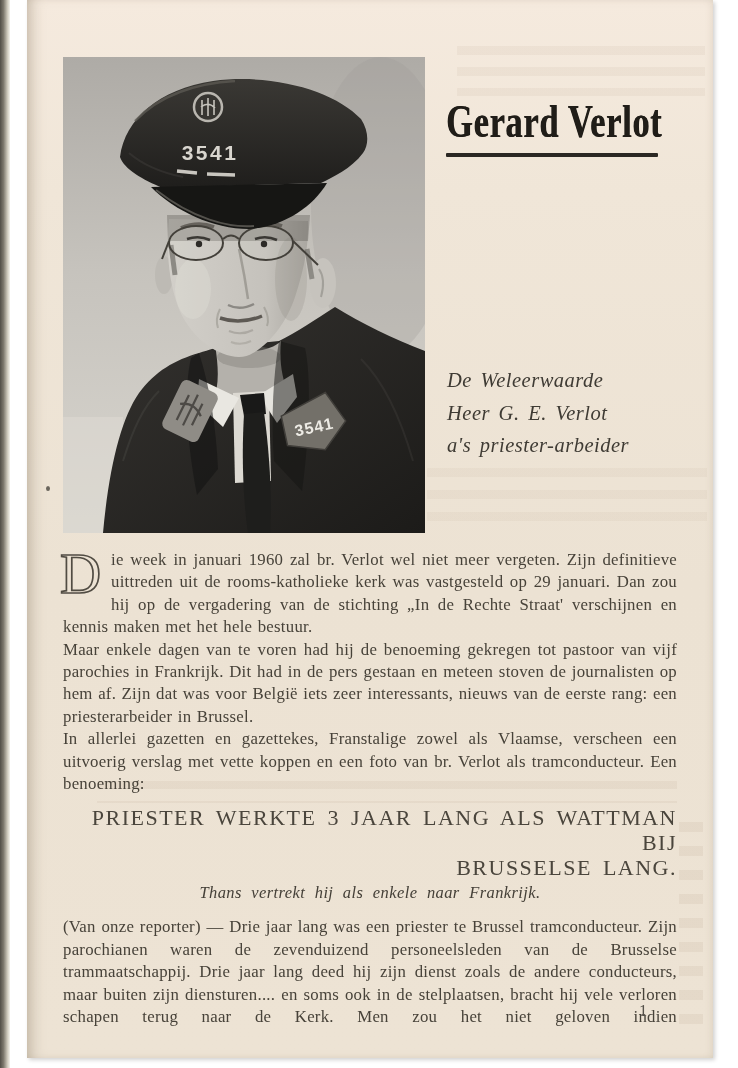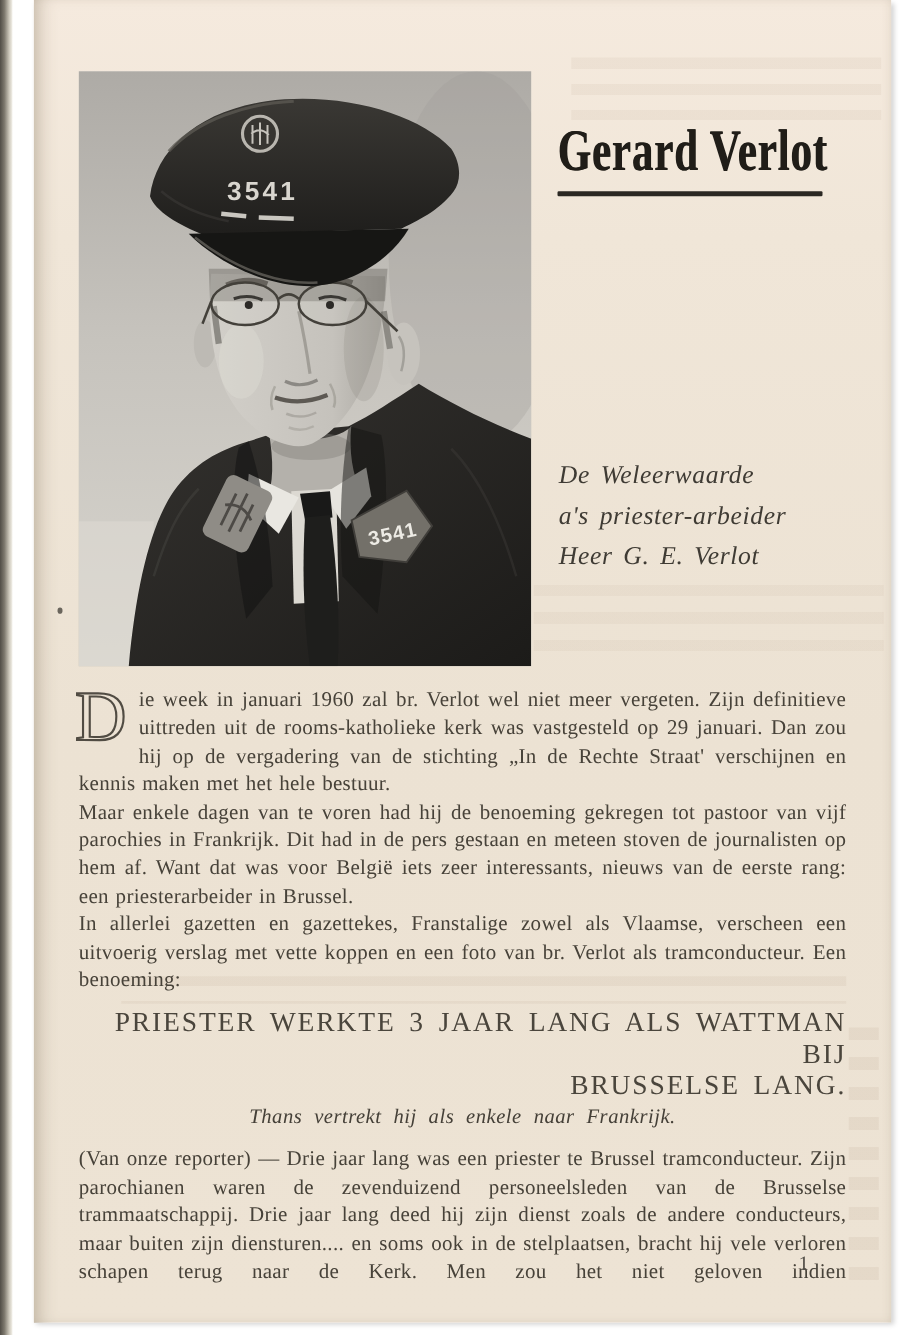--- a/index.html
+++ b/index.html
@@ -212,8 +212,8 @@
 
   <div class="caption">
     <div>De Weleerwaarde</div>
+    <div>Heer G. E. Verlot</div>
     <div>a's priester-arbeider</div>
-    <div>Heer G. E. Verlot</div>
   </div>
 
   <div class="flow">

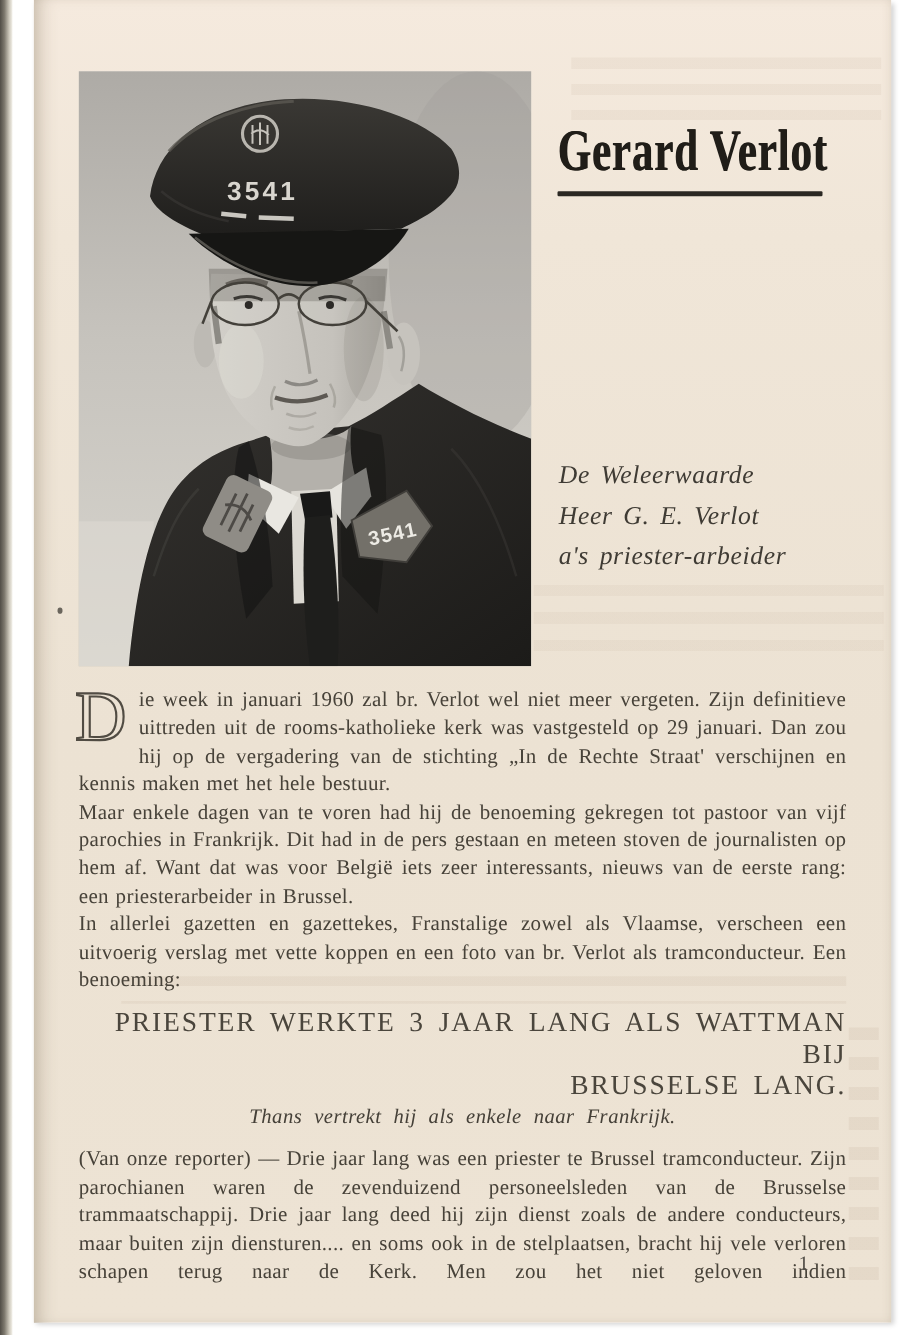--- a/index.html
+++ b/index.html
@@ -218,7 +218,7 @@
 
   <div class="flow">
     <p><span class="dropcap">D</span><span>ie week in januari 1960 zal br. Verlot wel niet meer vergeten. Zijn definitieve uittreden uit de rooms-katholieke kerk was vastgesteld op 29 januari. Dan zou hij op de vergadering van de stichting „In de Rechte Straat' verschijnen en kennis maken met het hele bestuur.</span></p>
-    <p>Maar enkele dagen van te voren had hij de benoeming gekregen tot pastoor van vijf parochies in Frankrijk. Dit had in de pers gestaan en meteen stoven de journalisten op hem af. Want dat was voor België iets zeer interessants, nieuws van de eerste rang: een priesterarbeider in Brussel.</p>
+    <p>Maar enkele dagen van te voren had hij de benoeming gekregen tot pastoor van vijf parochies in Frankrijk. Dit had in de pers gestaan en meteen stoven de journalisten op hem af. Zijn dat was voor België iets zeer interessants, nieuws van de eerste rang: een priesterarbeider in Brussel.</p>
     <p class="p3">In allerlei gazetten en gazettekes, Franstalige zowel als Vlaamse, verscheen een uitvoerig verslag met vette koppen en een foto van br. Verlot als tramconducteur. Een benoeming:</p>
     <div class="headline">
       <div>PRIESTER WERKTE 3 JAAR LANG ALS WATTMAN BIJ</div>

